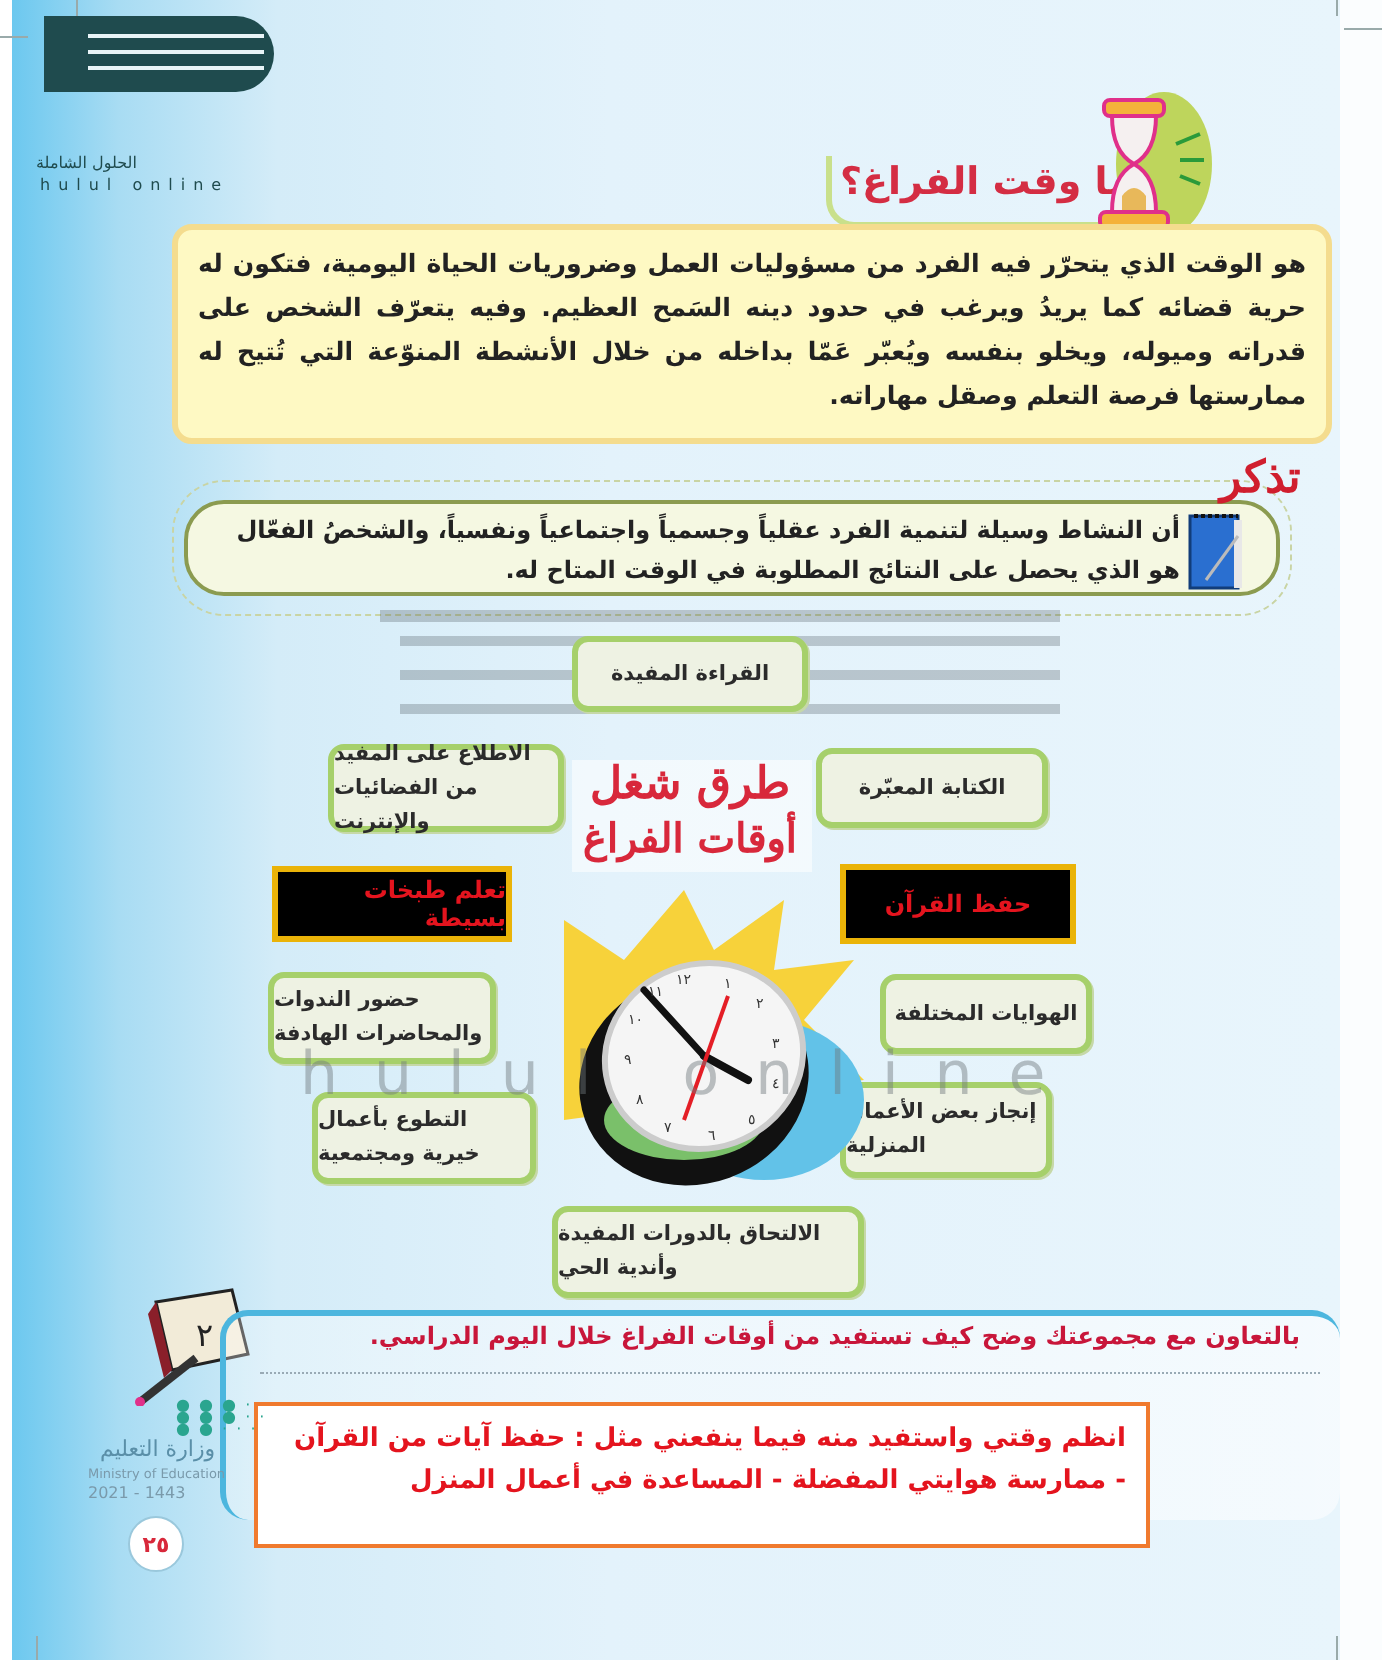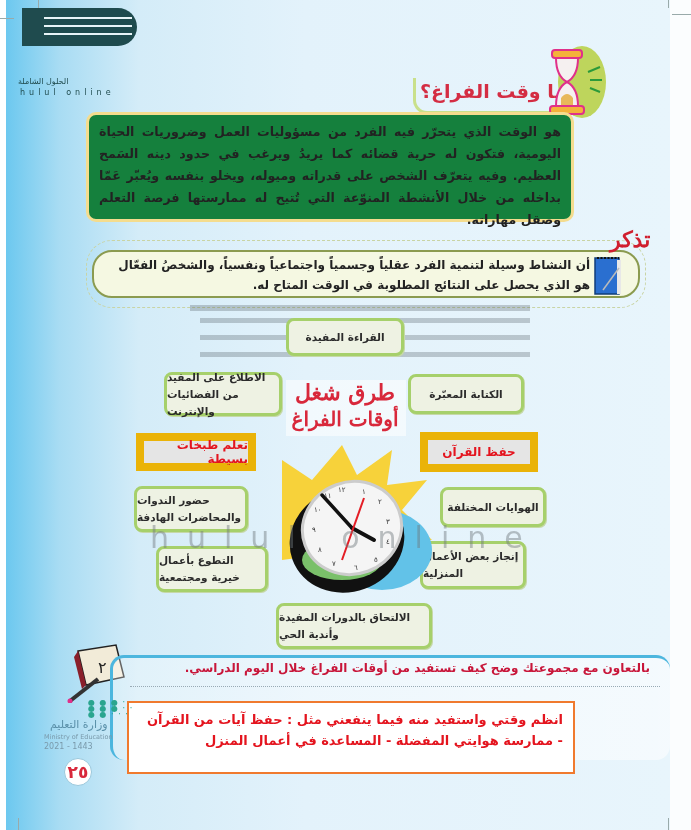--- a/index.html
+++ b/index.html
@@ -33,8 +33,8 @@
 
   
   .def-box {
-    position: absolute; left: 86px; top: 112px; width: 488px; height: 110px;
-    background: #15803d; border: 3px solid #f4dc8e; border-radius: 10px;
+    position: absolute; left: 86px; top: 112px; width: 580px; height: 110px;
+    background: #fef9c3; border: 3px solid #f4dc8e; border-radius: 10px;
     padding: 6px 10px 6px 10px;
   }
   .def-text { direction: rtl; text-align: justify; font-size: 12.6px; line-height: 22px; font-weight: bold; color: #222; }

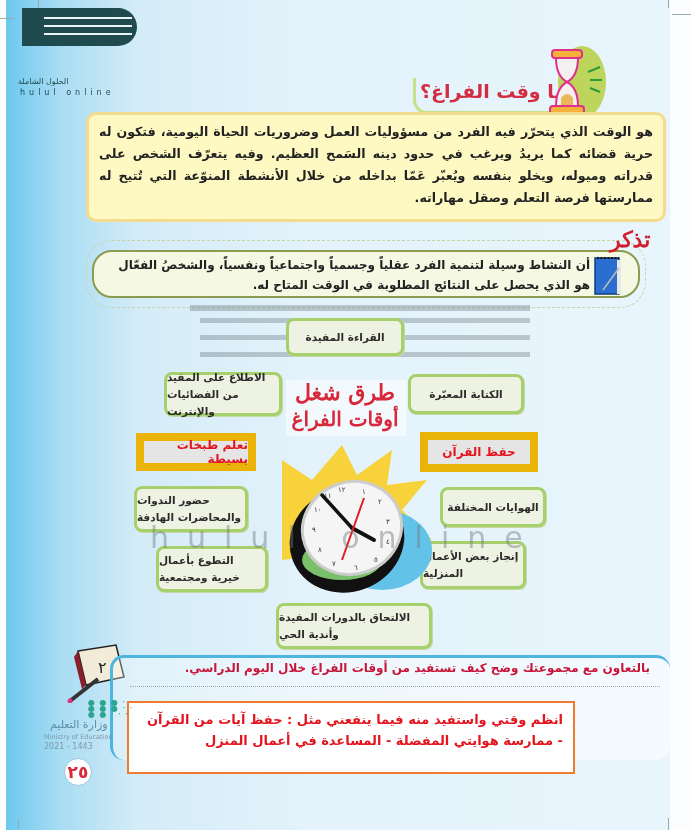--- a/index.html
+++ b/index.html
@@ -57,7 +57,7 @@
     box-shadow: 1px 1px 0 #c6d8a8;
   }
   .answer-box {
-    position: absolute; background: #e5e5e5; border: 8px solid #eab308;
+    position: absolute; background: #000000; border: 3px solid #eab308;
     display: flex; align-items: center; justify-content: center;
     direction: rtl; font-size: 12px; font-weight: bold; color: #e4141e;
   }

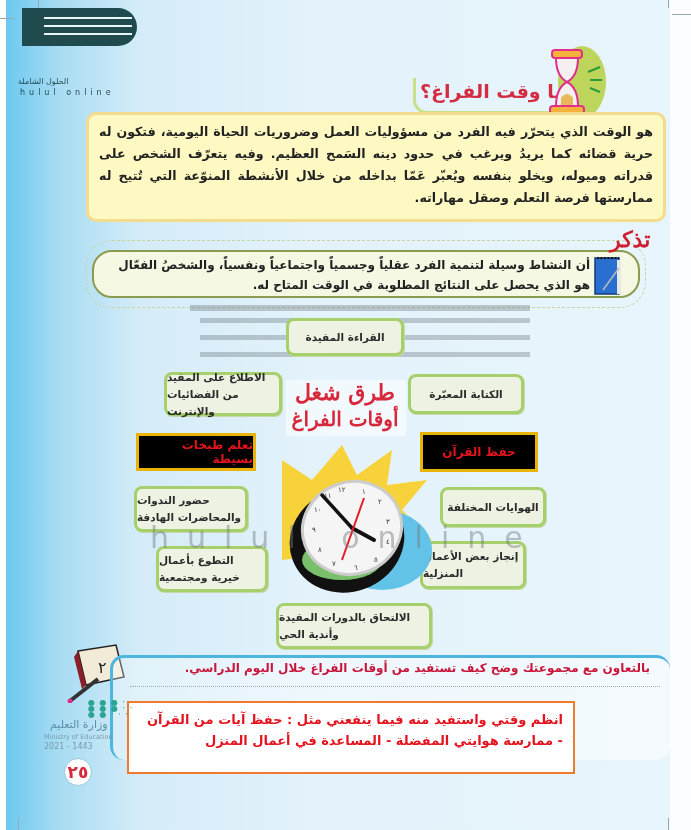--- a/index.html
+++ b/index.html
@@ -93,7 +93,7 @@
   .ministry-year { position: absolute; left: 8px; top: 42px; font-size: 8px; color: #7a9aab; }
   .page-num {
     position: absolute; left: 64px; top: 758px; width: 28px; height: 28px; border-radius: 50%;
-    background: #ffffff; border: 1px solid #9ac8dc; color: #d8283b; font-size: 17px; font-weight: bold;
+    background: #ffffff; border: 1px solid #9ac8dc; color: #d8283b; font-size: 11px; font-weight: bold;
     display: flex; align-items: center; justify-content: center;
   }
 </style>

